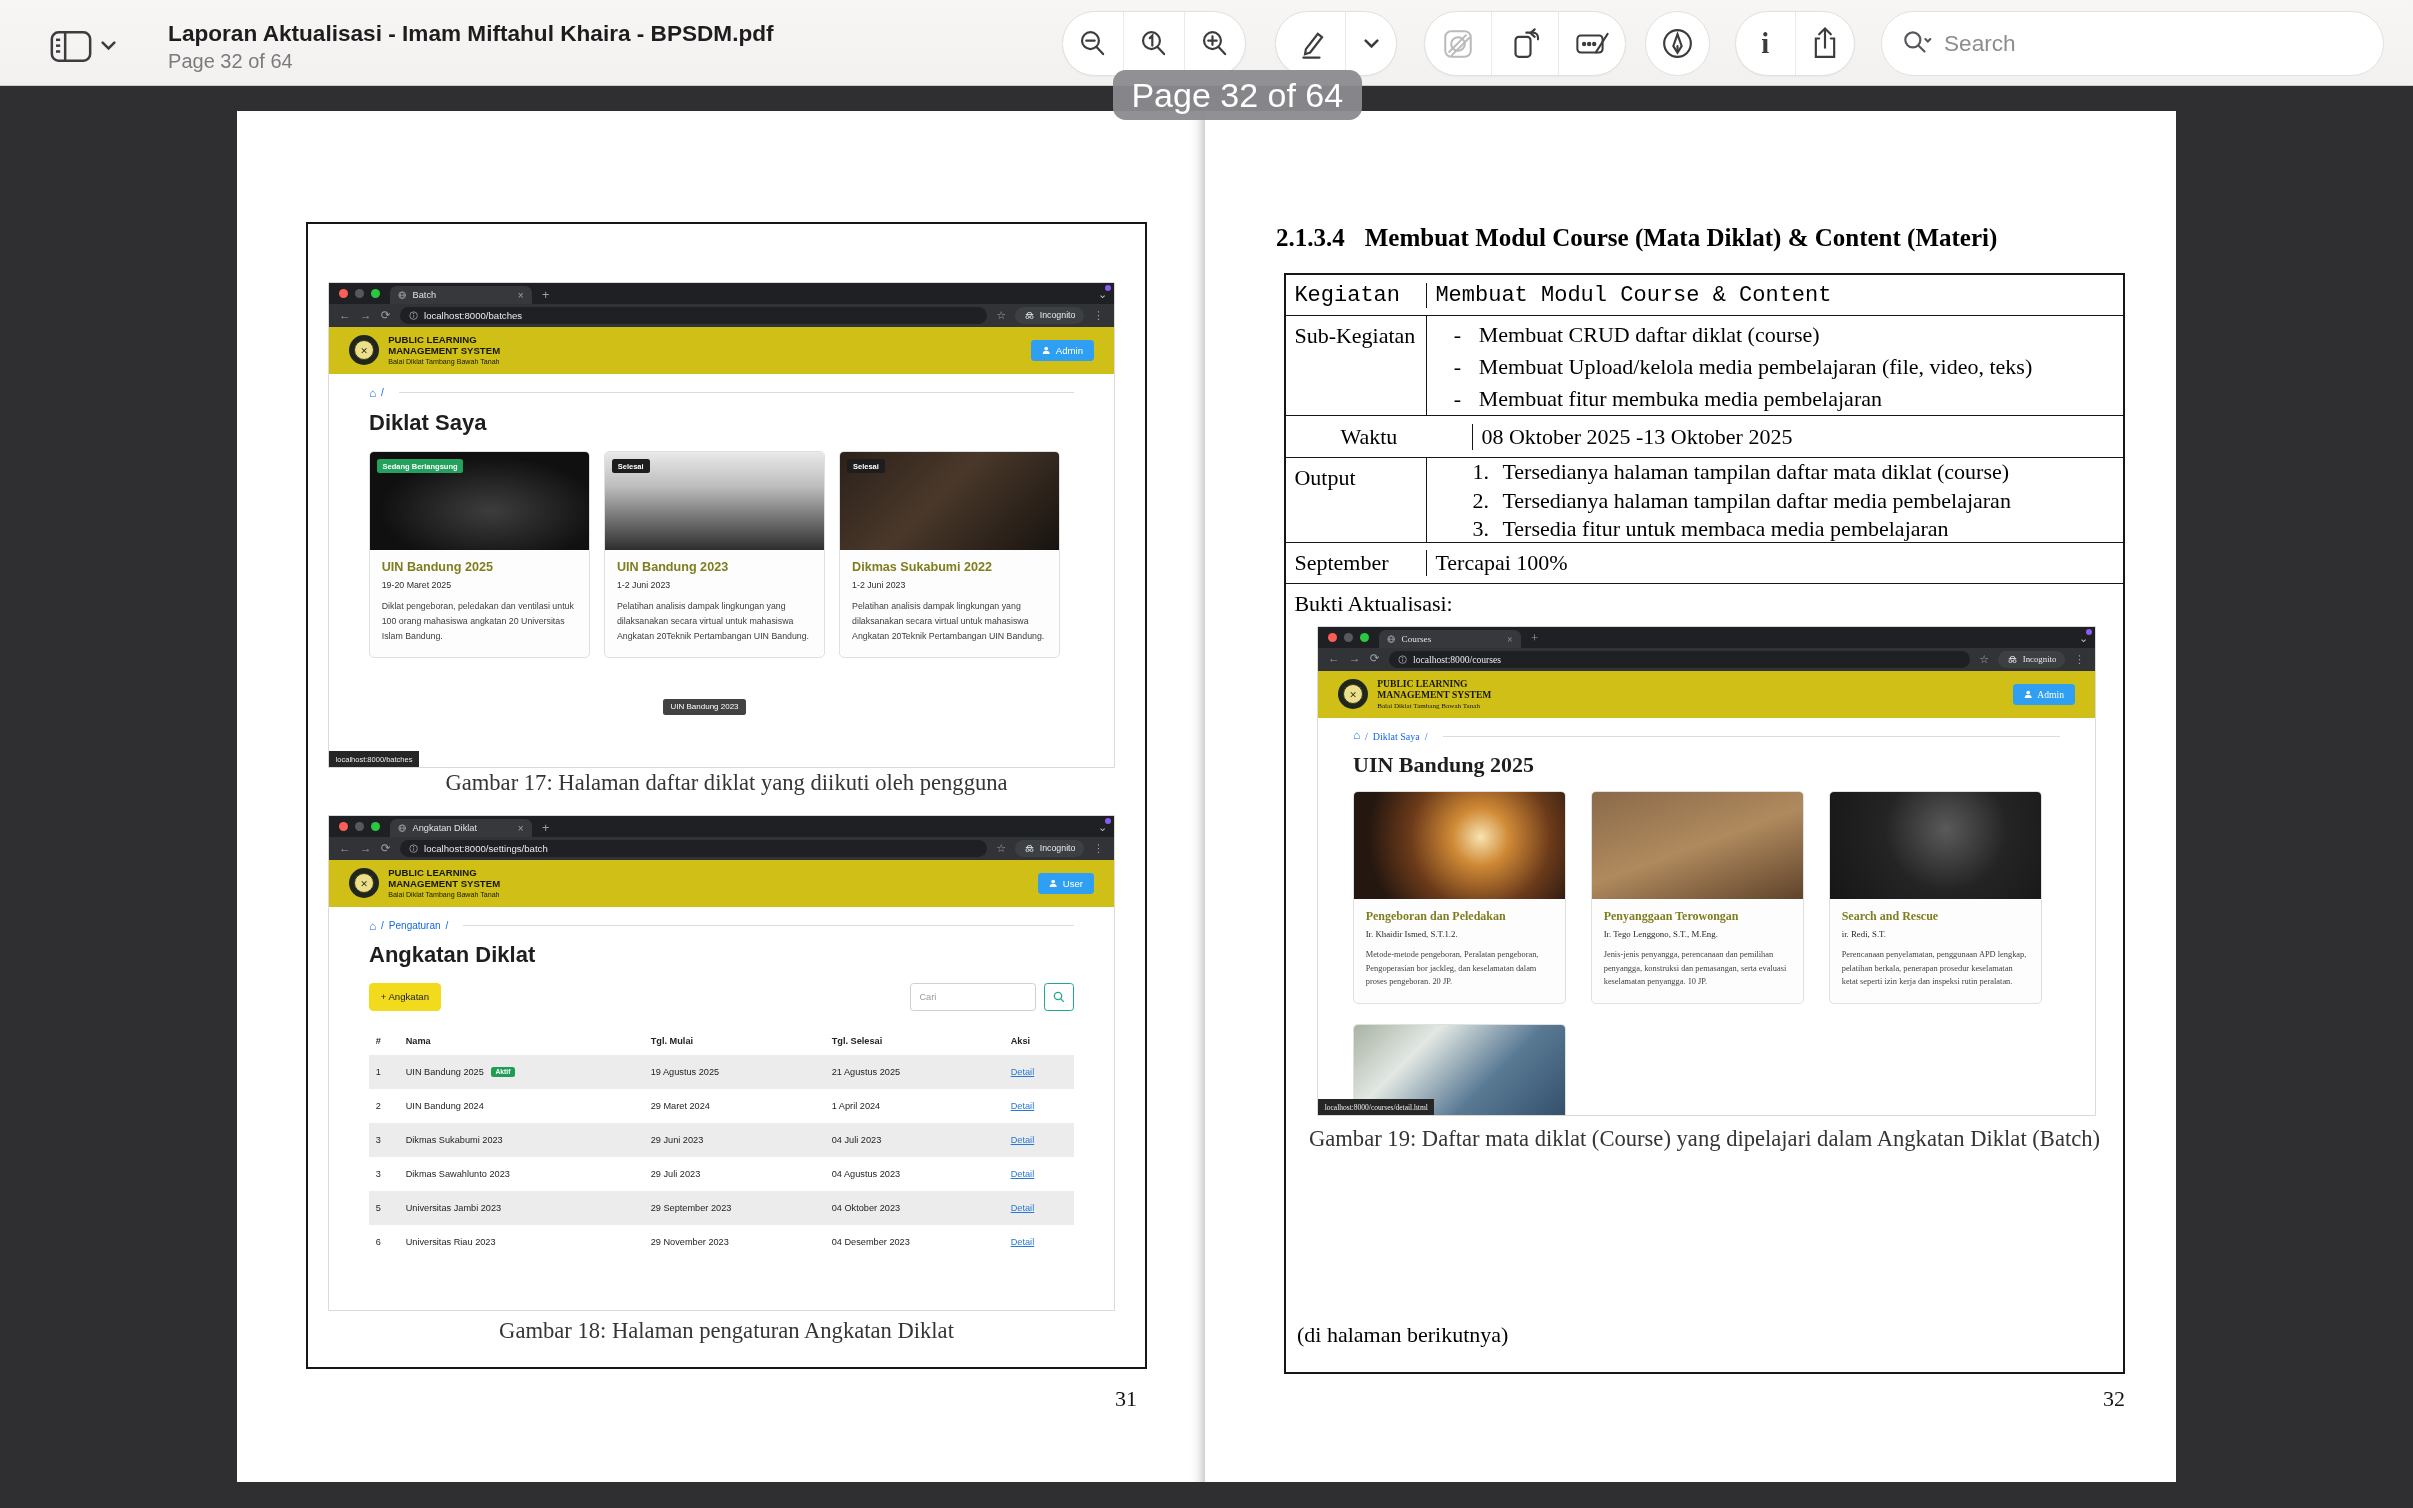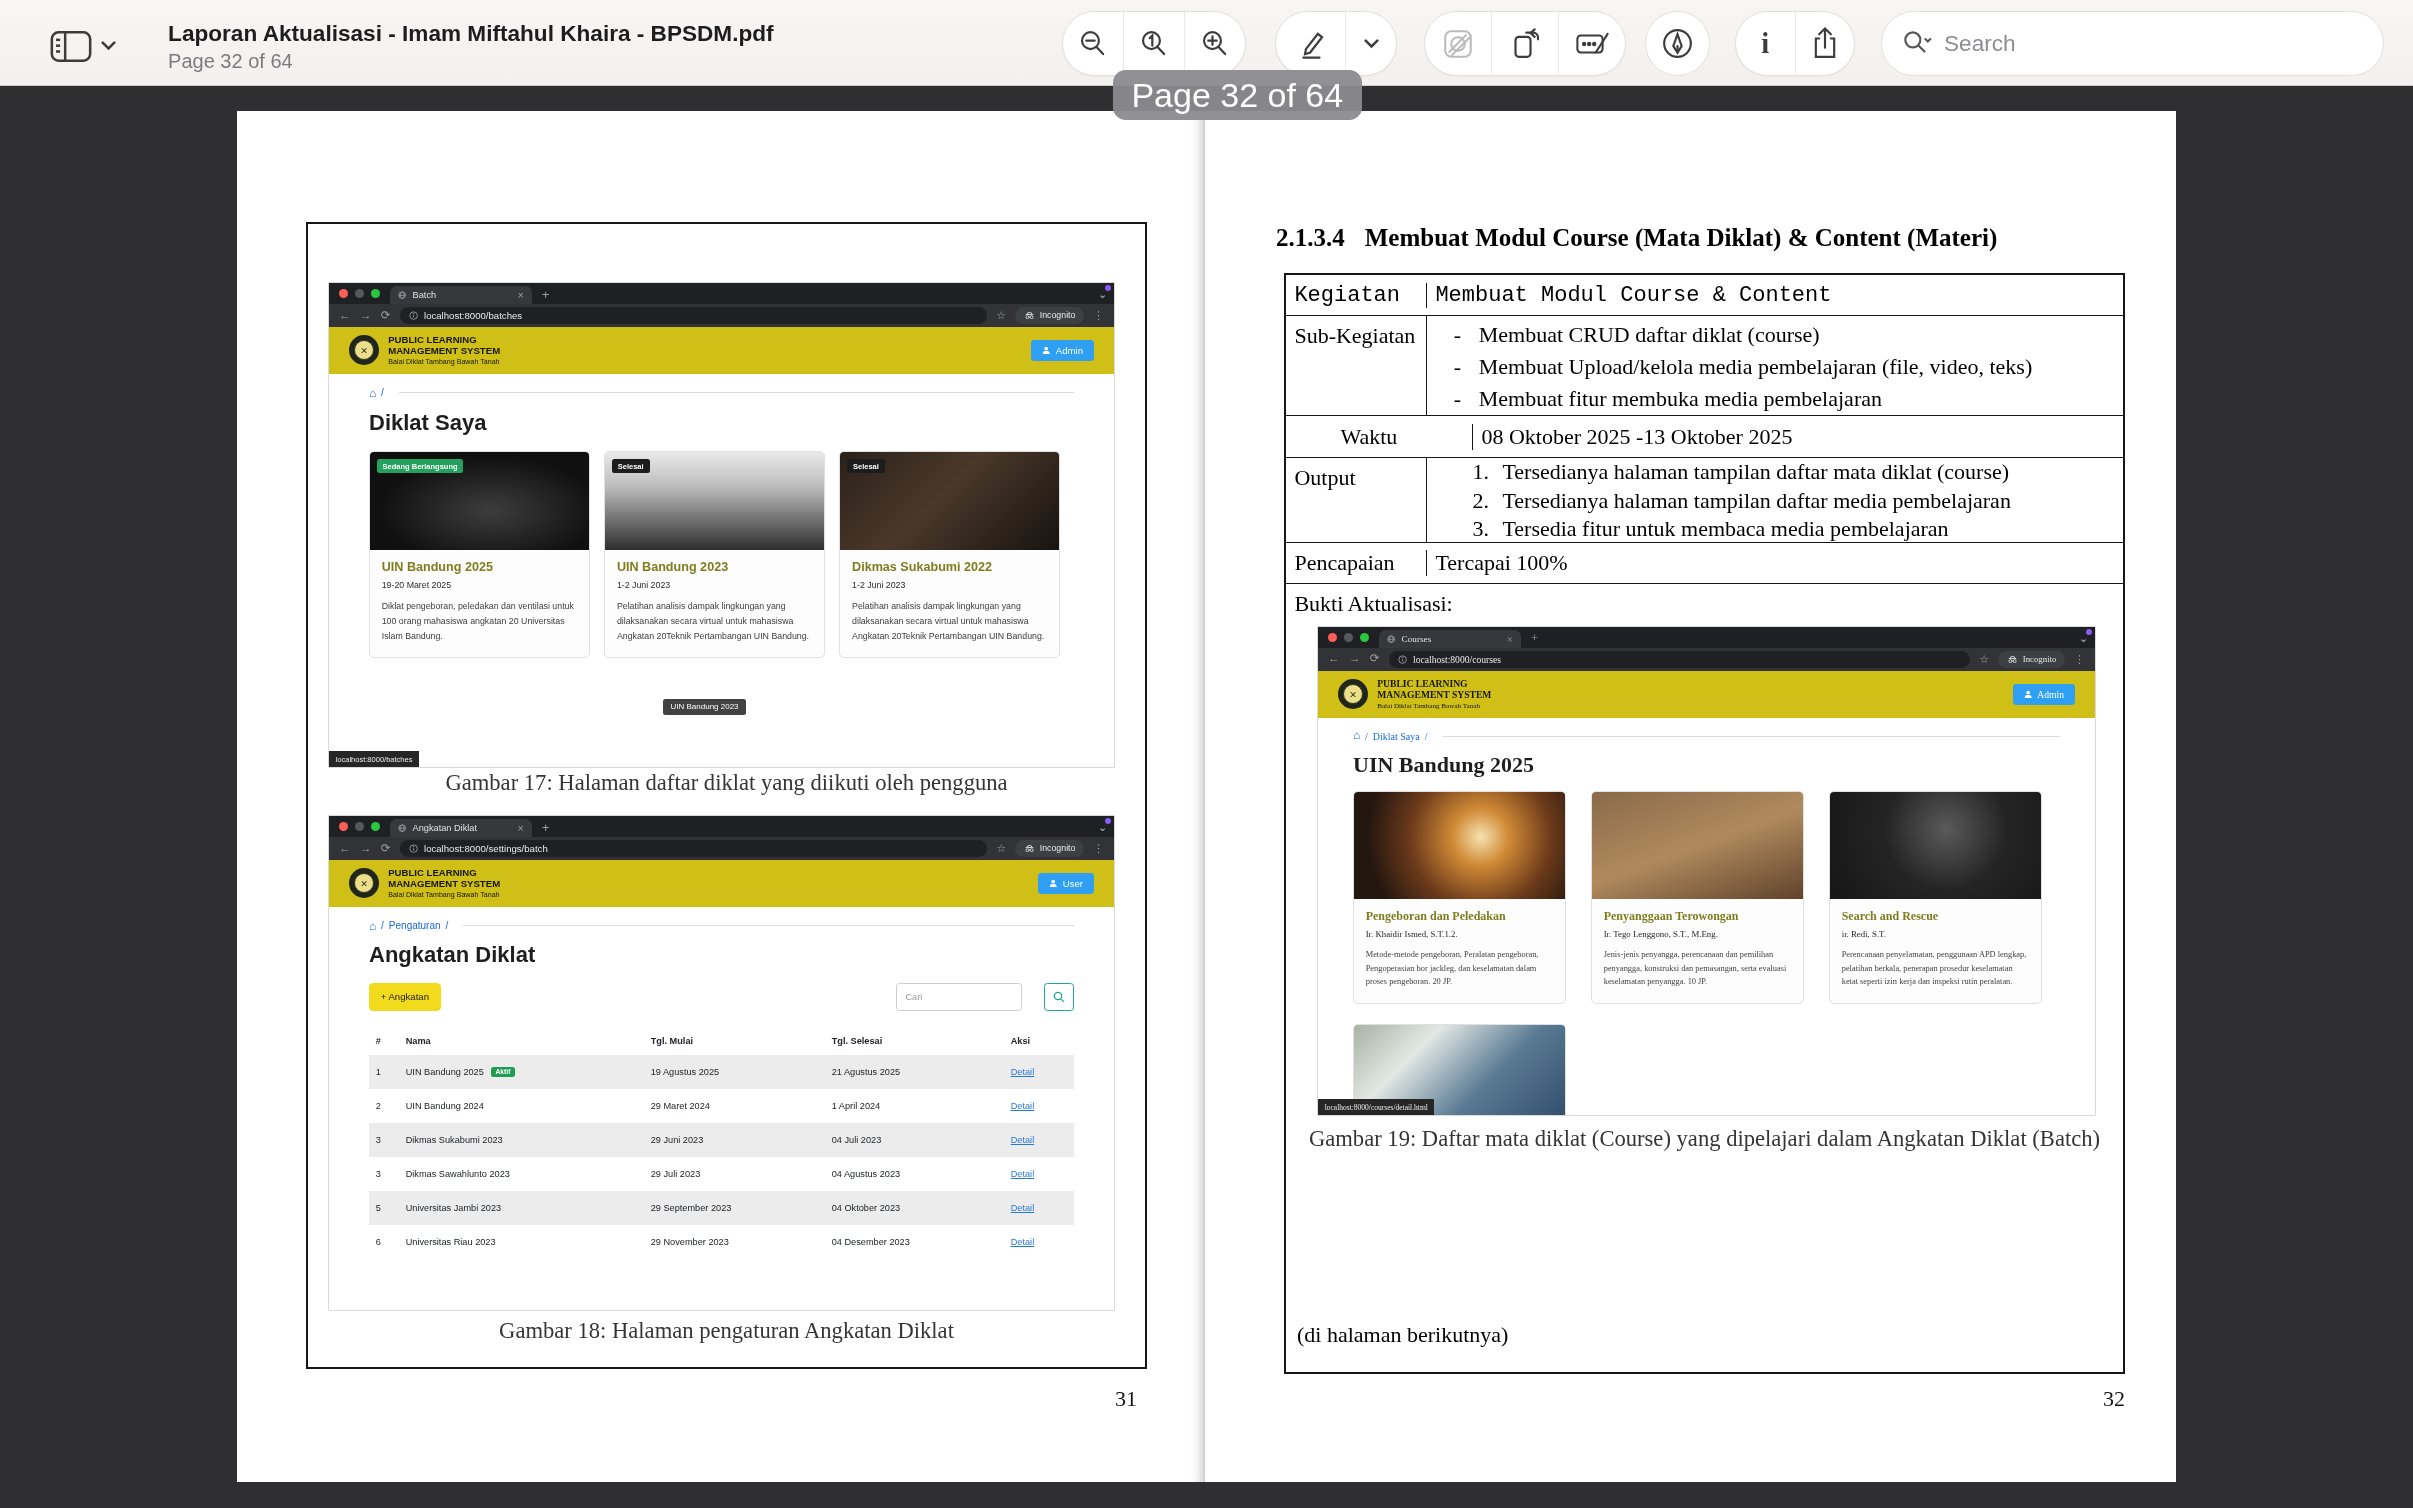--- a/index.html
+++ b/index.html
@@ -577,7 +577,7 @@
           </div>
         </div>
         <div class="rrow vcenter" style="height:41px;">
-          <div class="rlabel">Pencapaian</div>
+          <div class="rlabel">September</div>
           <div class="rval">Tercapai 100%</div>
         </div>
         <div class="rrow bukti" style="height:781px;">

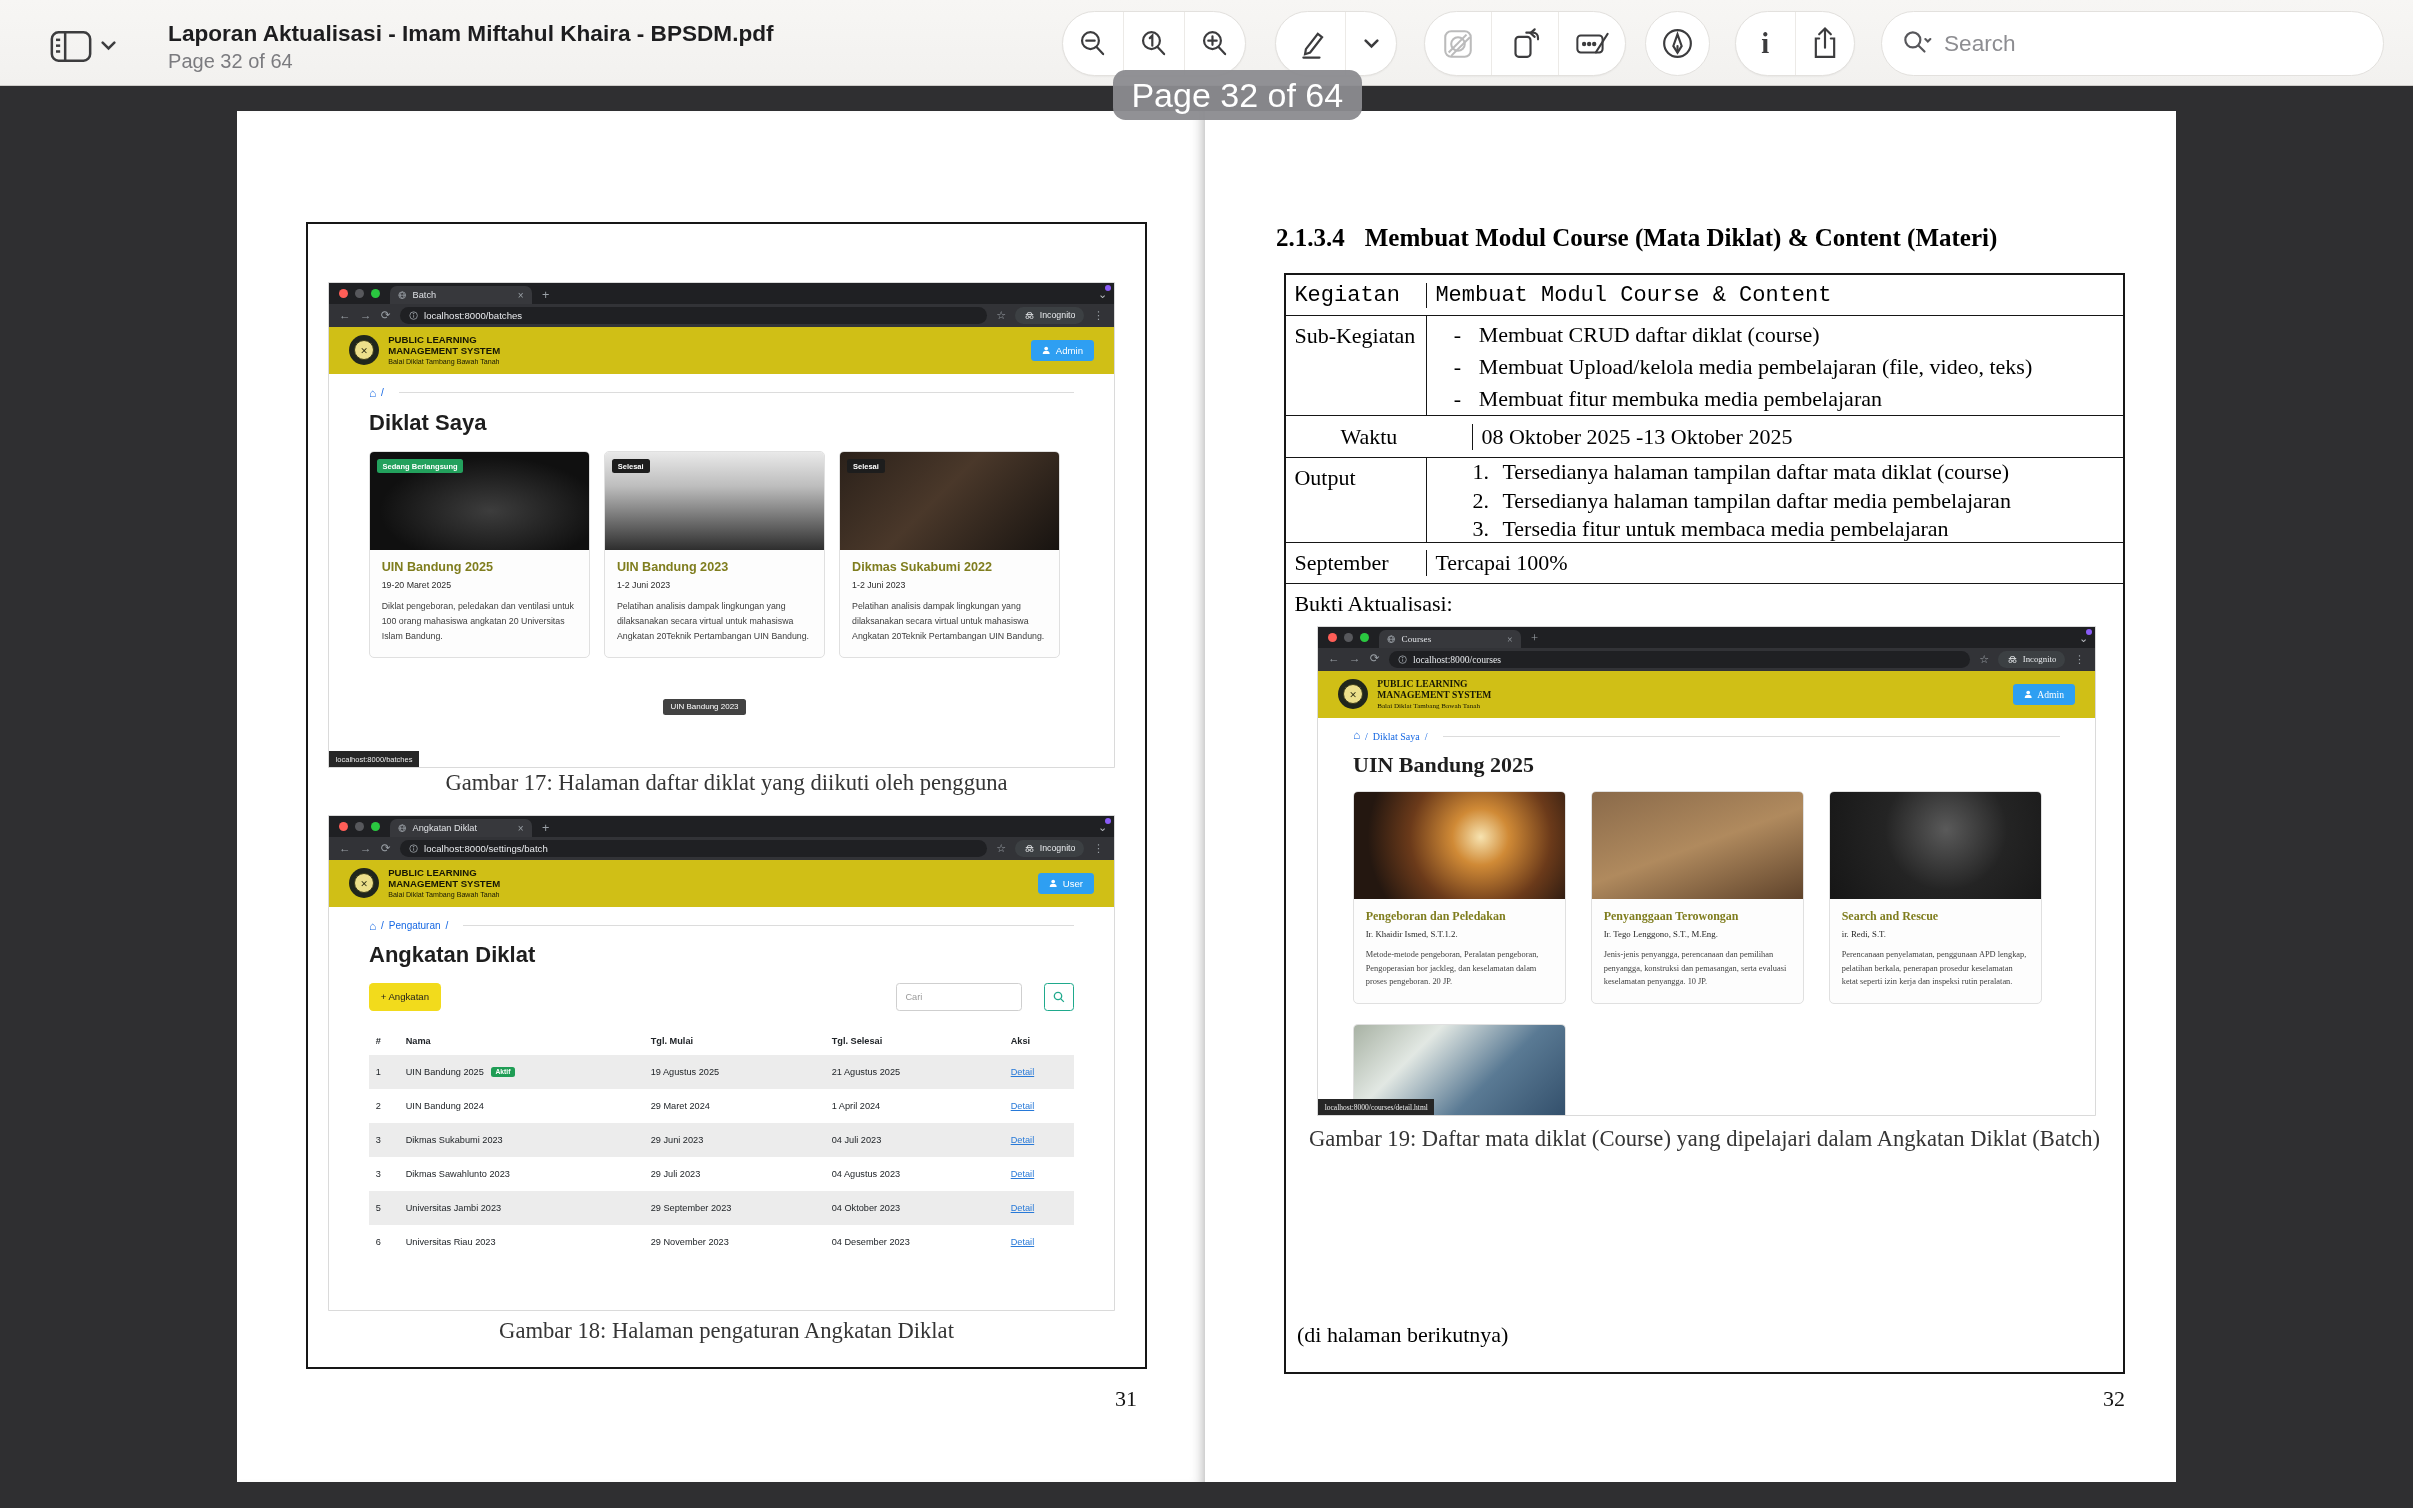--- a/index.html
+++ b/index.html
@@ -95,7 +95,7 @@
   
   .btn-yellow{background:#f2db1c;color:#1c1c1c;font-size:9.6px;padding:8.4px 11.7px;border-radius:4.2px;display:inline-block;}
   .findrow{display:flex;justify-content:space-between;align-items:center;margin-top:15px;}
-  .caribox{display:flex;gap:22px;align-items:center;}
+  .caribox{display:flex;gap:8px;align-items:center;}
   .cari-in{width:126px;height:28px;border:0.8px solid #cfcfcf;border-radius:3.4px;padding:0 8.4px;font-size:9.2px;
            color:#9a9a9a;display:flex;align-items:center;background:#fff;}
   .cari-btn{width:30px;height:28px;border:1.3px solid #1fa98c;border-radius:3.4px;display:flex;align-items:center;justify-content:center;background:#fff;}

